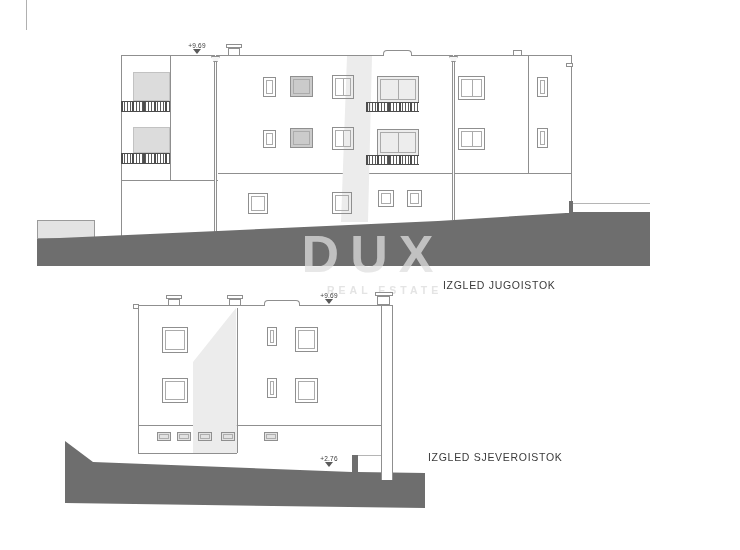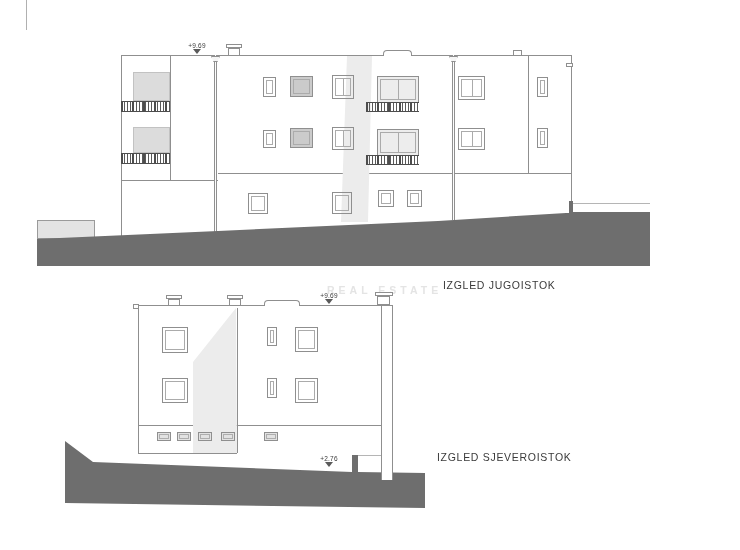--- a/index.html
+++ b/index.html
@@ -114,6 +114,7 @@
     </div>
   </div>
 
+  <div class="wm-main">DUX</div>
   <div class="wm-sub">REAL ESTATE</div>
 
   <div class="elabel" style="left:443px;top:279px;">IZGLED JUGOISTOK</div>

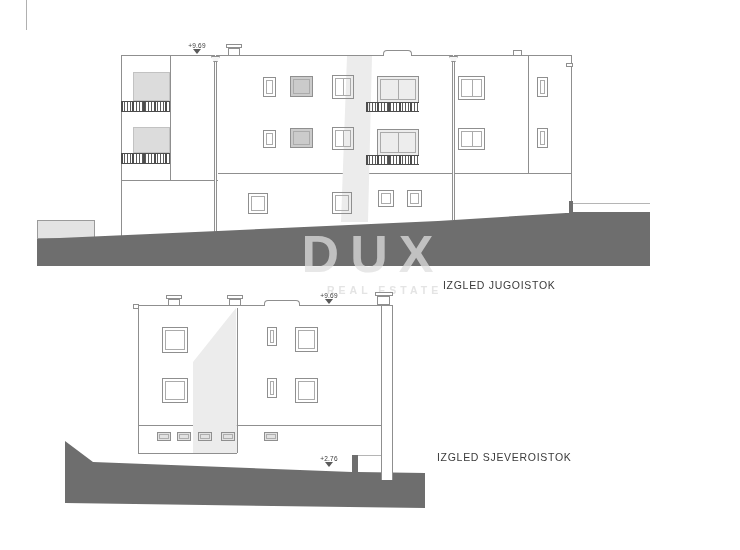--- a/index.html
+++ b/index.html
@@ -168,7 +168,7 @@
     </div>
   </div>
 
-  <div class="elabel" style="left:437px;top:451px;text-align:right;">IZGLED SJEVEROISTOK</div>
+  <div class="elabel" style="left:428px;top:451px;text-align:right;">IZGLED SJEVEROISTOK</div>
 
 </div>
 

